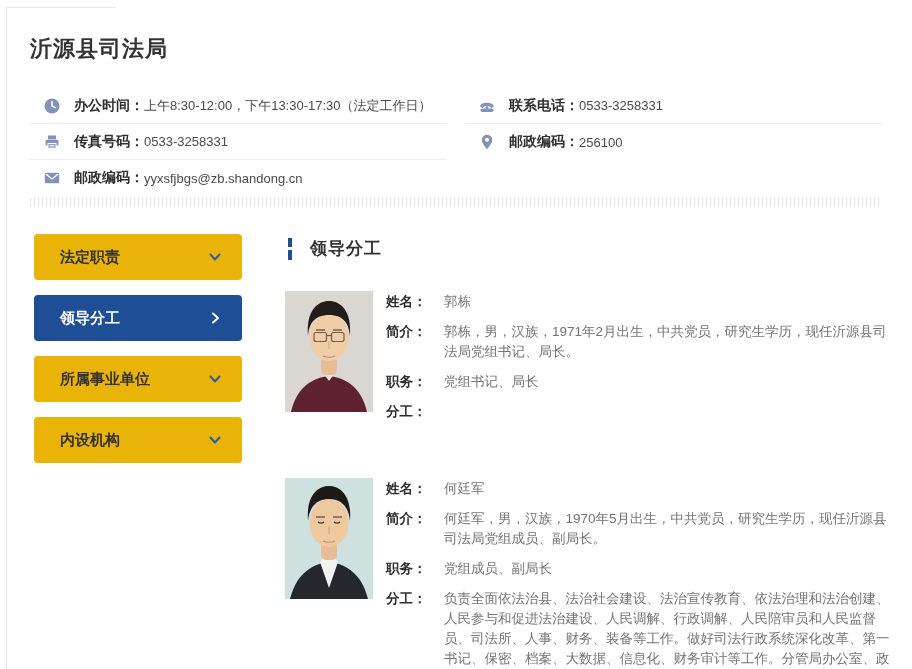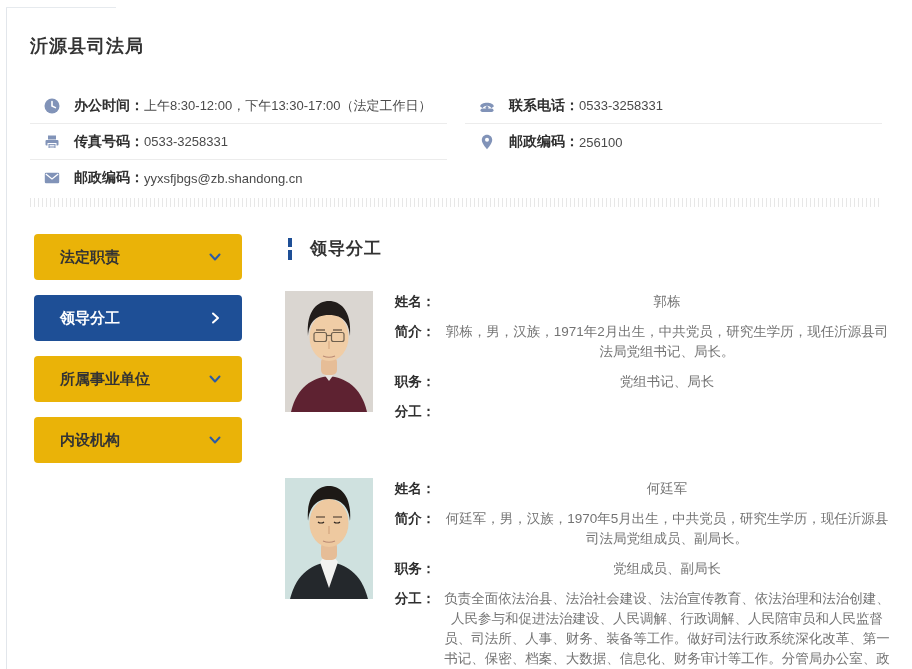--- a/index.html
+++ b/index.html
@@ -15,7 +15,7 @@
 
   .page-title {
     position:absolute; left:30px; top:34px;
-    font-size:18px; font-weight:bold; color:#333; letter-spacing:1px;
+    font-size:22px; font-weight:bold; color:#333; letter-spacing:1px;
   }
 
   

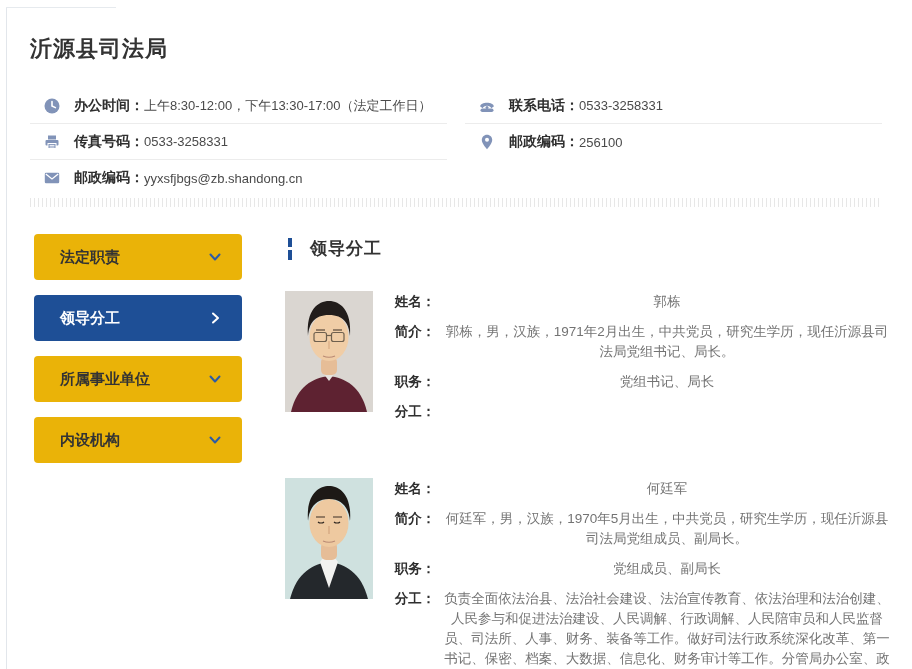--- a/index.html
+++ b/index.html
@@ -83,7 +83,7 @@
         </svg>
     </span>
     <span class="contact-label">办公时间：</span>
-    <span class="contact-value">上午8:30-12:00，下午13:30-17:00（法定工作日）</span>
+    <span class="contact-value">上午8:30-12:00，下午13:30-17:30（法定工作日）</span>
   </div>
 
 

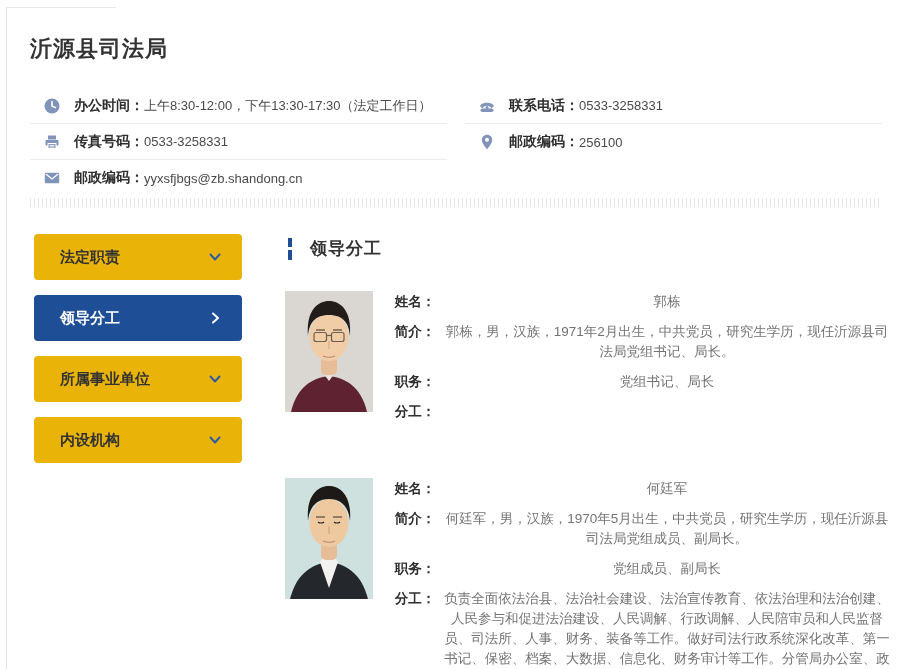--- a/index.html
+++ b/index.html
@@ -57,7 +57,7 @@
   }
   .section-title { font-size:17px; font-weight:bold; color:#333; letter-spacing:1px; }
 
-  .leader { display:flex; margin-bottom:46px;text-align:center; }
+  .leader { display:flex; margin-bottom:46px; }
   .photo { width:88px; height:121px; flex:none; background:#ddd; }
   .photo svg { display:block; width:88px; height:121px; }
   .fields { margin-left:13px; padding-top:1px; }

